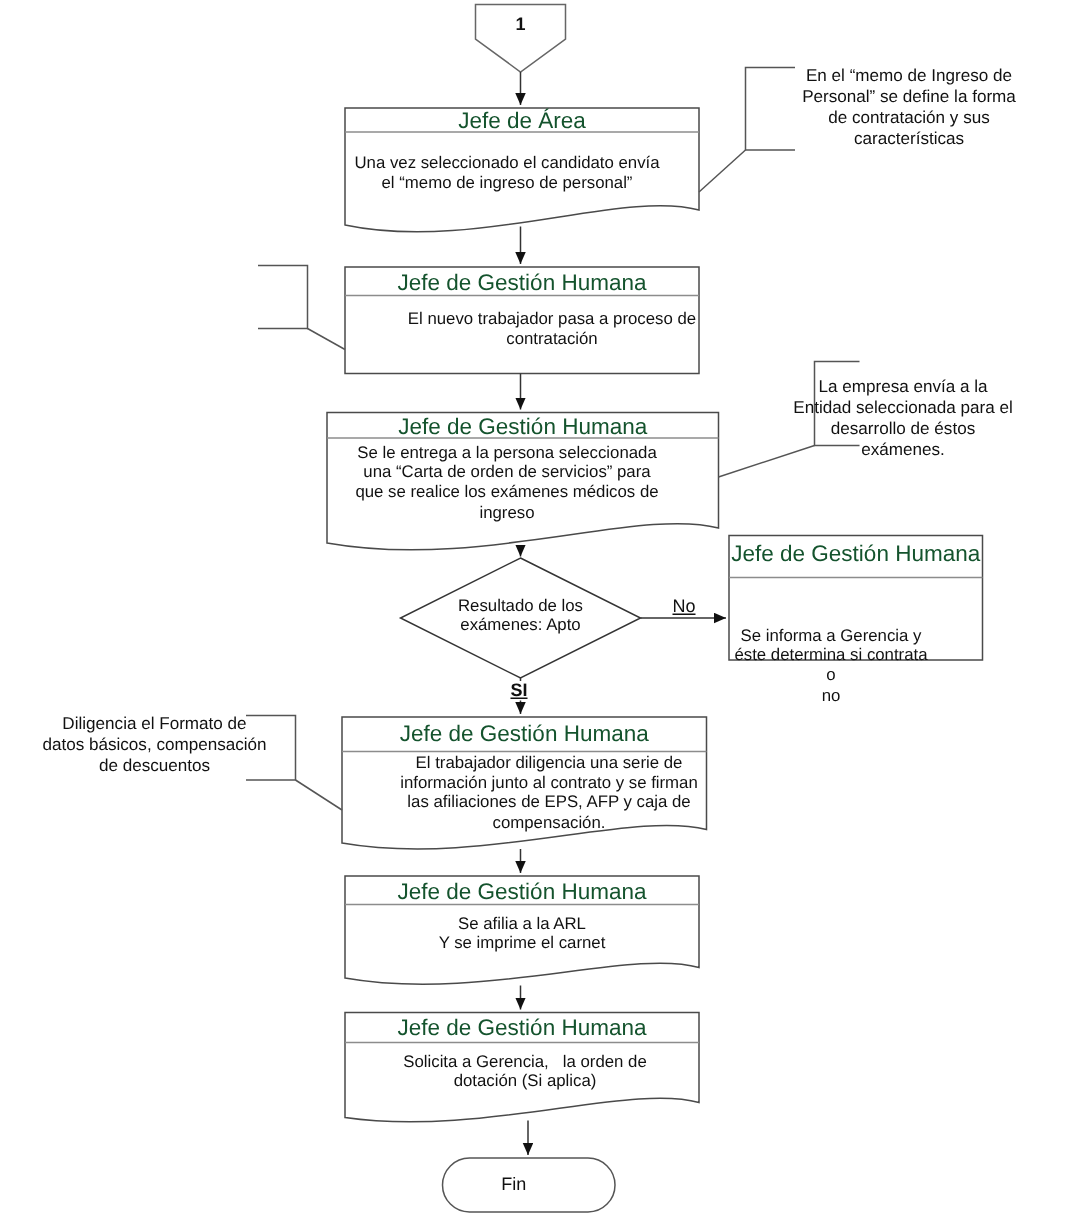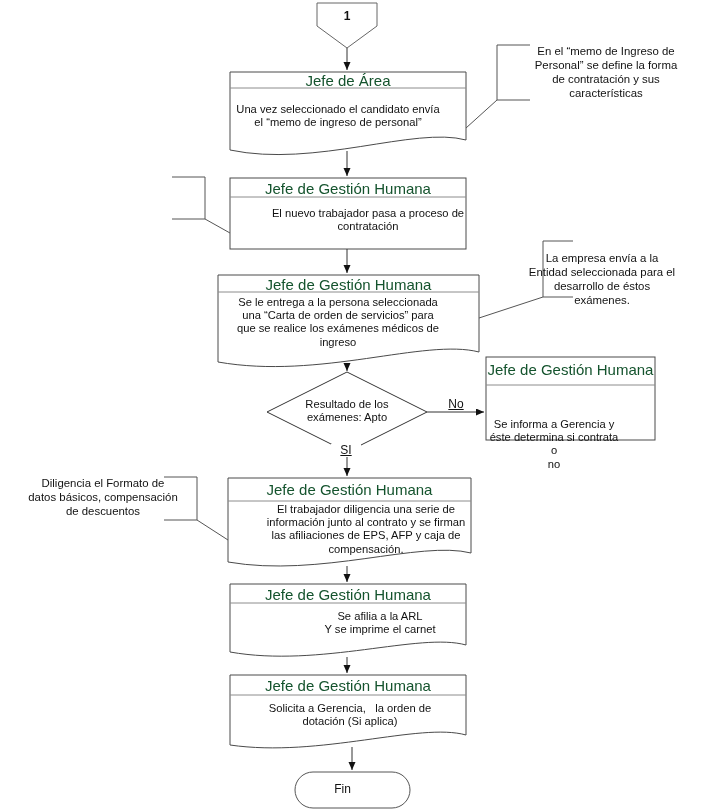--- a/index.html
+++ b/index.html
@@ -108,7 +108,7 @@
   <div class="txt body" style="left:287px;top:398px;width:120px;">Resultado de los
 exámenes: Apto</div>
   <div class="txt lbl u whitebg" style="left:443px;top:398px;width:26px;">No</div>
-  <div class="txt lbl u whitebg" style="left:331px;top:444px;width:30px;">SI</div>
+  <div class="txt lbl u whitebg" style="left:331px;top:454px;width:30px;font-weight:bold;">SI</div>
 
   <div class="txt hdr" style="left:486px;top:362px;width:169px;">Jefe de Gestión Humana</div>
   <div class="txt body" style="left:488px;top:390px;width:132px;margin-top:28px;">Se informa a Gerencia y

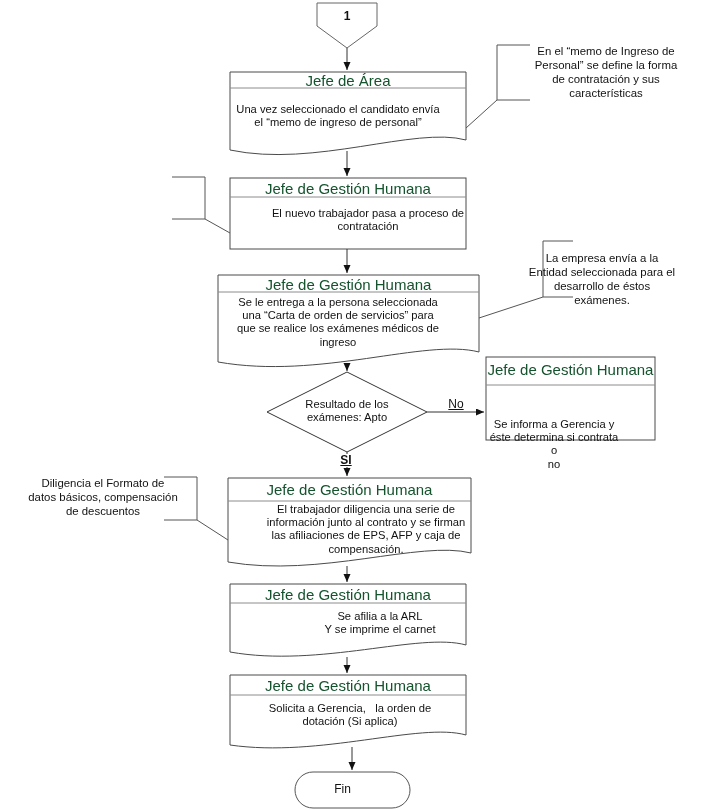--- a/index.html
+++ b/index.html
@@ -126,7 +126,7 @@
 compensación.</div>
 
   <div class="txt hdr" style="left:230px;top:587px;width:236px;">Jefe de Gestión Humana</div>
-  <div class="txt body" style="left:230px;top:610px;width:236px;padding-left:32px;">Se afilia a la ARL
+  <div class="txt body" style="left:230px;top:610px;width:236px;">Se afilia a la ARL
 Y se imprime el carnet</div>
 
   <div class="txt hdr" style="left:230px;top:678px;width:236px;">Jefe de Gestión Humana</div>

